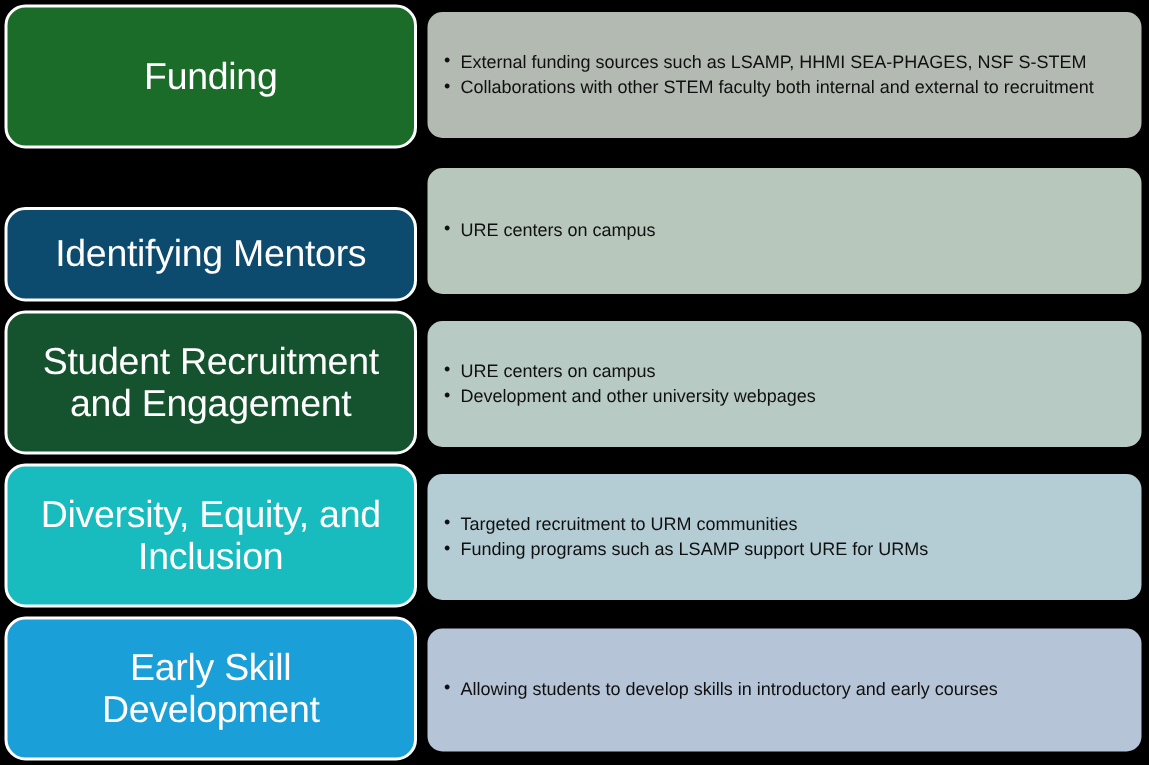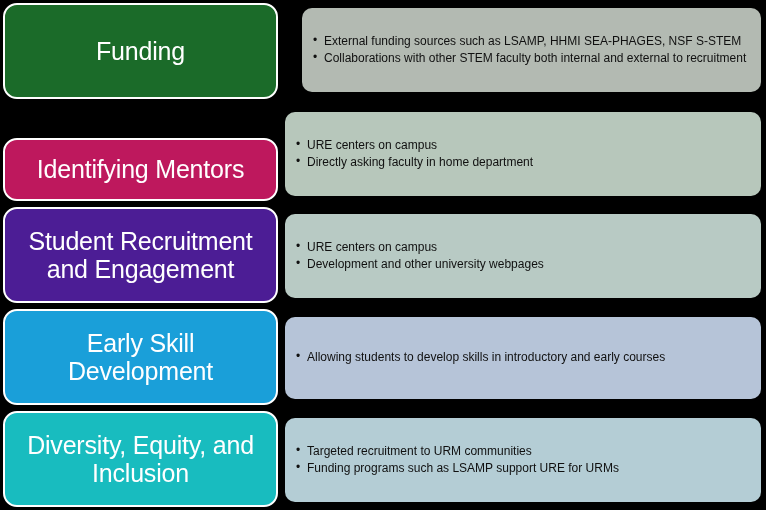--- a/index.html
+++ b/index.html
@@ -101,7 +101,7 @@
   }
 
   
-  .row-1 .detail-panel { margin-top: 8px; margin-bottom: 10px; margin-left: 17px; }
+  .row-1 .detail-panel { margin-top: 8px; margin-bottom: 10px; }
   .row-5 .detail-panel { margin-top: 11px; margin-bottom: 9px; }
 </style>
 </head>

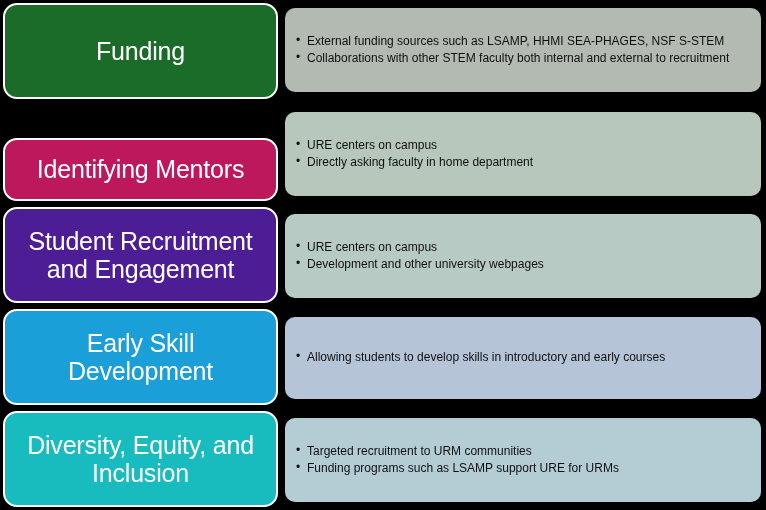--- a/index.html
+++ b/index.html
@@ -121,7 +121,7 @@
       </div>
     </div>
     <div class="row row-2">
-      <div class="label-chip" style="background: #be185d; margin-top: 36px;">
+      <div class="label-chip" style="background: #0c4a6e; margin-top: 36px;">
         <span class="label-text">Identifying Mentors</span>
       </div>
       <div class="detail-gap"></div>

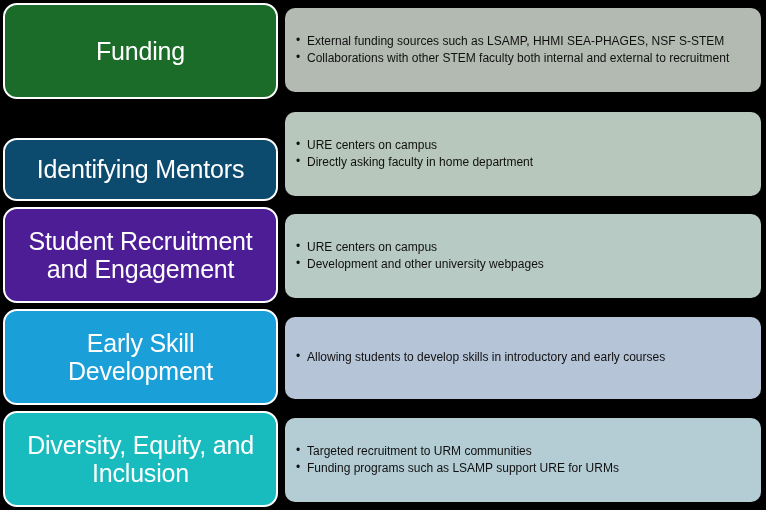--- a/index.html
+++ b/index.html
@@ -128,7 +128,6 @@
       <div class="detail-panel" style="background: rgb(183, 199, 187);">
         <ul class="bullet-list">
           <li class="bullet-item">URE centers on campus</li>
-          <li class="bullet-item">Directly asking faculty in home department</li>
         </ul>
       </div>
     </div>

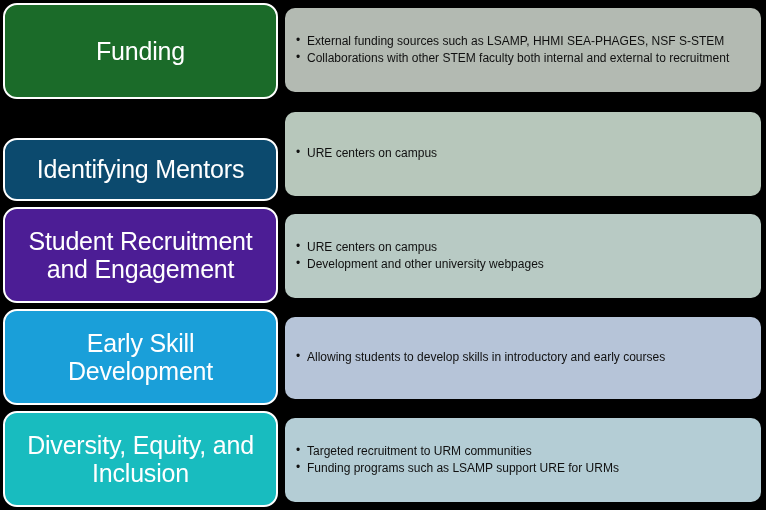--- a/index.html
+++ b/index.html
@@ -132,7 +132,7 @@
       </div>
     </div>
     <div class="row row-3">
-      <div class="label-chip" style="background: #4c1d95;">
+      <div class="label-chip" style="background: #14532d;">
         <span class="label-text">Student Recruitment
 and Engagement</span>
       </div>

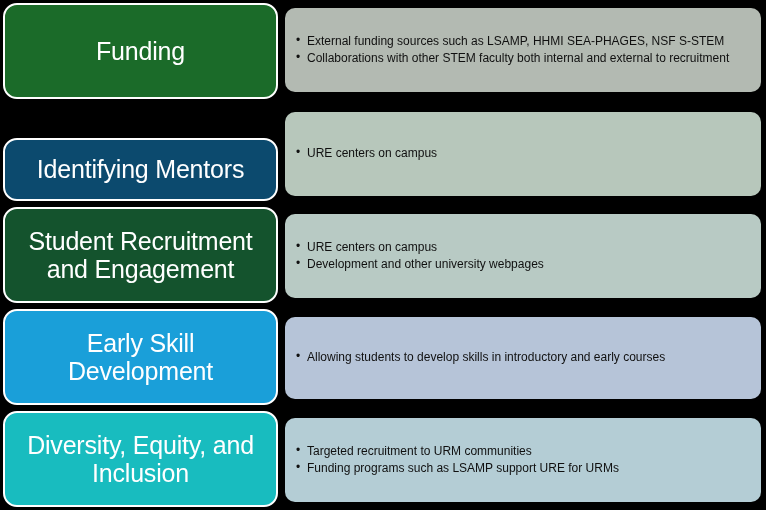--- a/index.html
+++ b/index.html
@@ -144,18 +144,6 @@
         </ul>
       </div>
     </div>
-    <div class="row row-5">
-      <div class="label-chip" style="background: rgb(26, 159, 217);">
-        <span class="label-text">Early Skill
-Development</span>
-      </div>
-      <div class="detail-gap"></div>
-      <div class="detail-panel" style="background: rgb(182, 196, 216);">
-        <ul class="bullet-list">
-          <li class="bullet-item">Allowing students to develop skills in introductory and early courses</li>
-        </ul>
-      </div>
-    </div>
     <div class="row row-4">
       <div class="label-chip" style="background: rgb(24, 188, 191);">
         <span class="label-text">Diversity, Equity, and
@@ -169,6 +157,18 @@
         </ul>
       </div>
     </div>
+    <div class="row row-5">
+      <div class="label-chip" style="background: rgb(26, 159, 217);">
+        <span class="label-text">Early Skill
+Development</span>
+      </div>
+      <div class="detail-gap"></div>
+      <div class="detail-panel" style="background: rgb(182, 196, 216);">
+        <ul class="bullet-list">
+          <li class="bullet-item">Allowing students to develop skills in introductory and early courses</li>
+        </ul>
+      </div>
+    </div>
   </div>
 
 </body></html>

